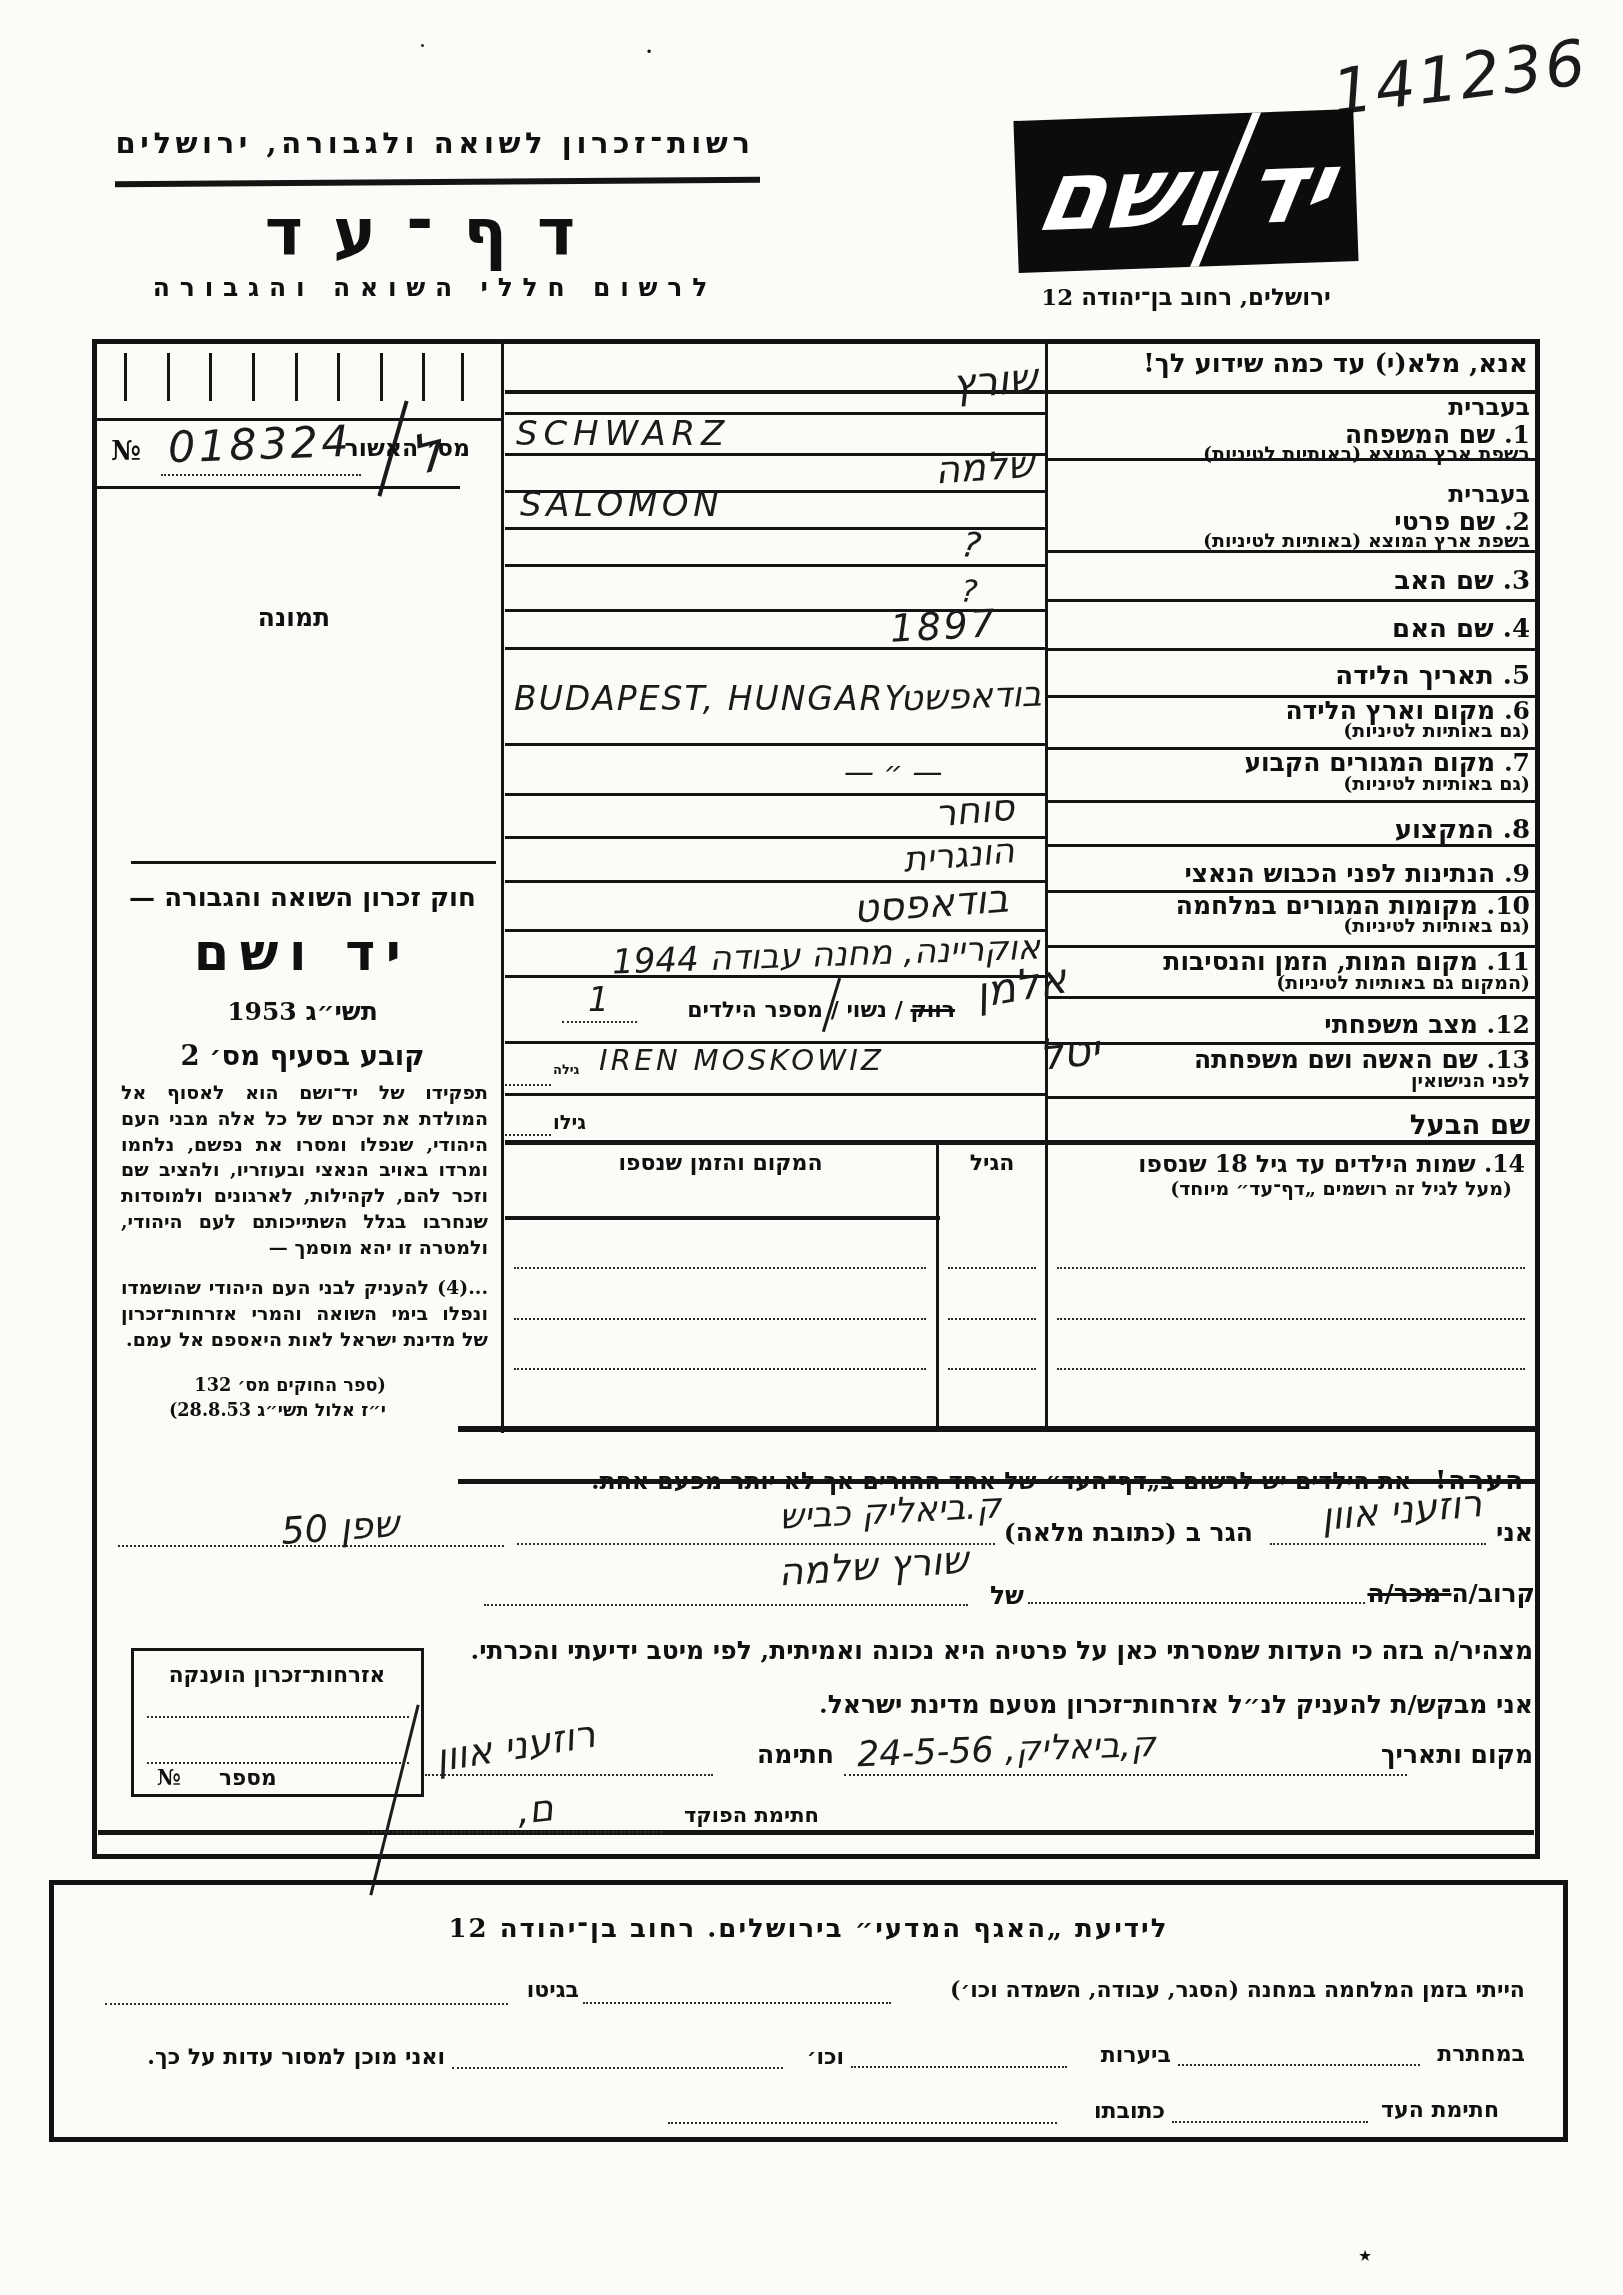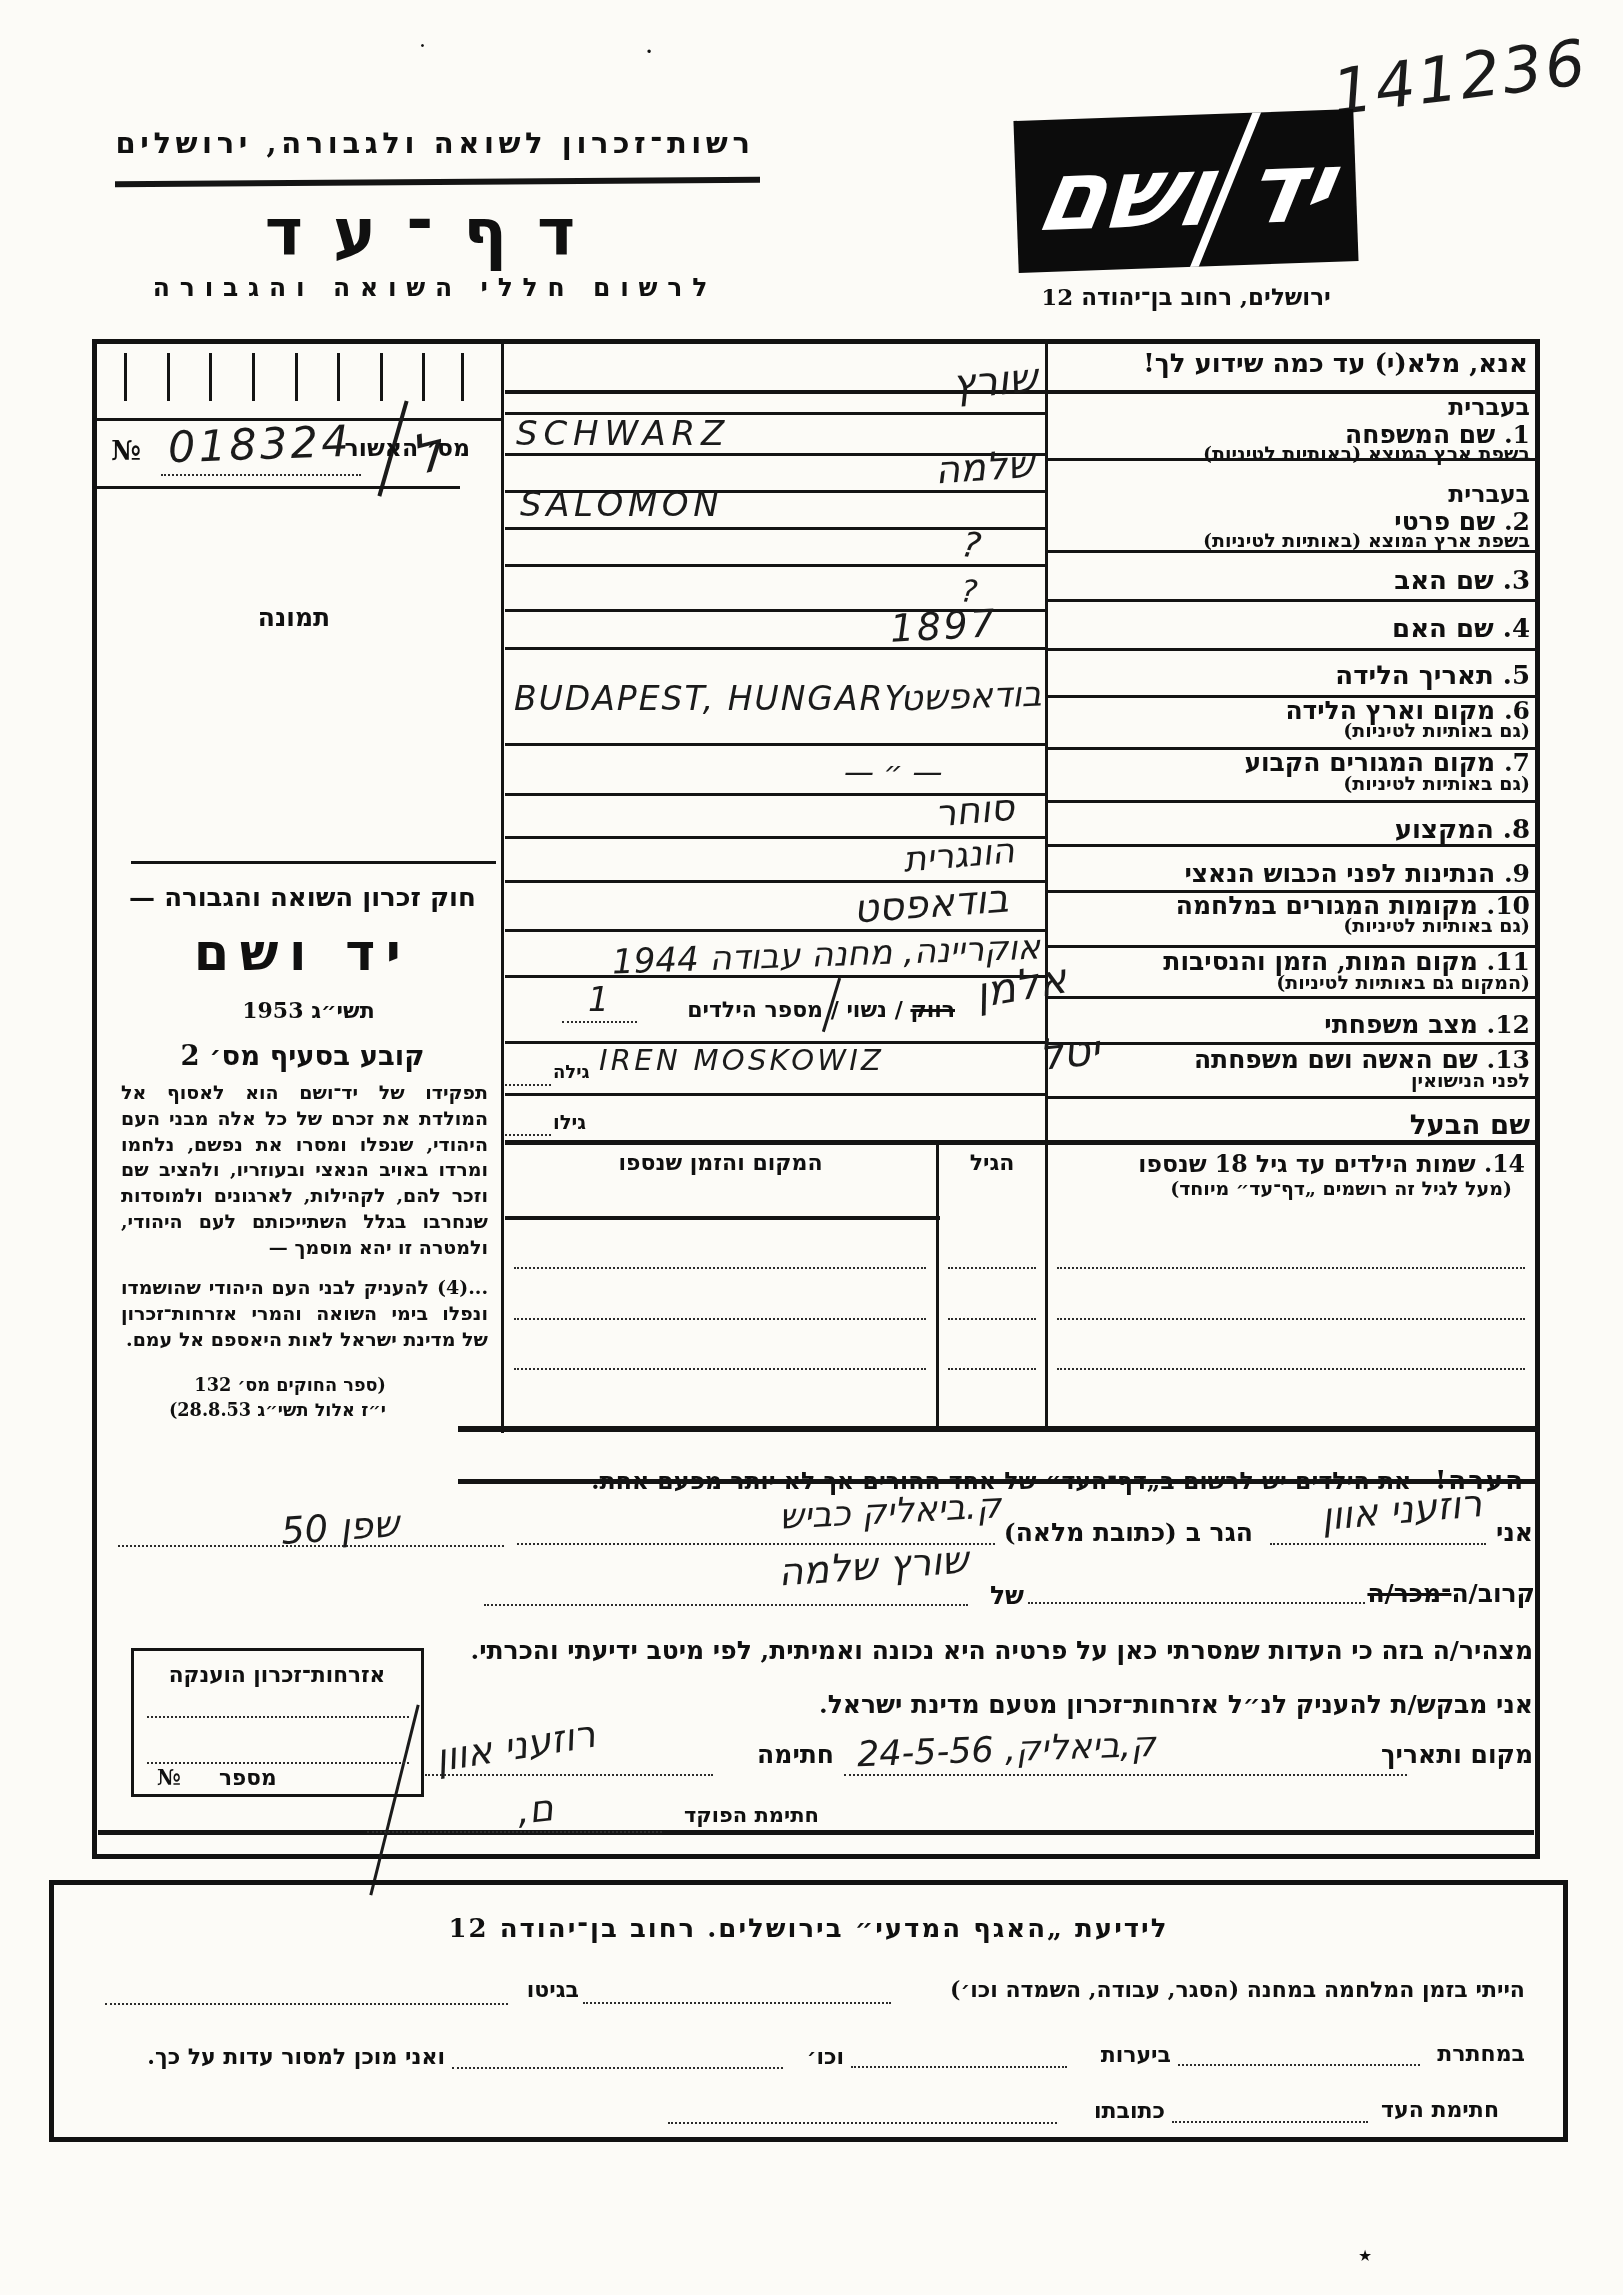--- a/index.html
+++ b/index.html
@@ -196,7 +196,7 @@
   <div class="ln" style="left:131px;top:861px;width:365px;height:3.3px;"></div>
   <div class="tx he b ctr" style="left:108px;width:389px;top:884px;font-size:26px;">חוק זכרון השואה והגבורה —</div>
   <div class="tx he b ctr" style="left:108px;width:389px;top:926px;font-size:51px;letter-spacing:10.5px;">יד ושם</div>
-  <div class="tx he b ctr" style="left:114px;width:389px;top:999px;font-size:22px;">תשי״ג 1953</div>
+  <div class="tx he b ctr" style="left:108px;width:389px;top:999px;font-size:25px;">תשי״ג 1953</div>
   <div class="tx he b ctr" style="left:108px;width:389px;top:1041px;font-size:27.5px;">קובע בסעיף מס׳ 2</div>
   <div class="par" style="left:121px;width:367px;top:1080px;font-size:19px;line-height:1.36;">תפקידו של יד־ושם הוא לאסוף אל המולדת את זכרם של כל אלה מבני העם היהודי, שנפלו ומסרו את נפשם, נלחמו ומרדו באויב הנאצי ובעוזריו, ולהציב שם וזכר להם, לקהילות, לארגונים ולמוסדות שנחרבו בגלל השתייכותם לעם היהודי, ולמטרה זו יהא מוסמך —</div>
   <div class="par" style="left:121px;width:367px;top:1275px;font-size:19px;line-height:1.36;">‏...(4) להעניק לבני העם היהודי שהושמדו ונפלו בימי השואה והמרי אזרחות־זכרון של מדינת ישראל לאות היאספם אל עמם.</div>

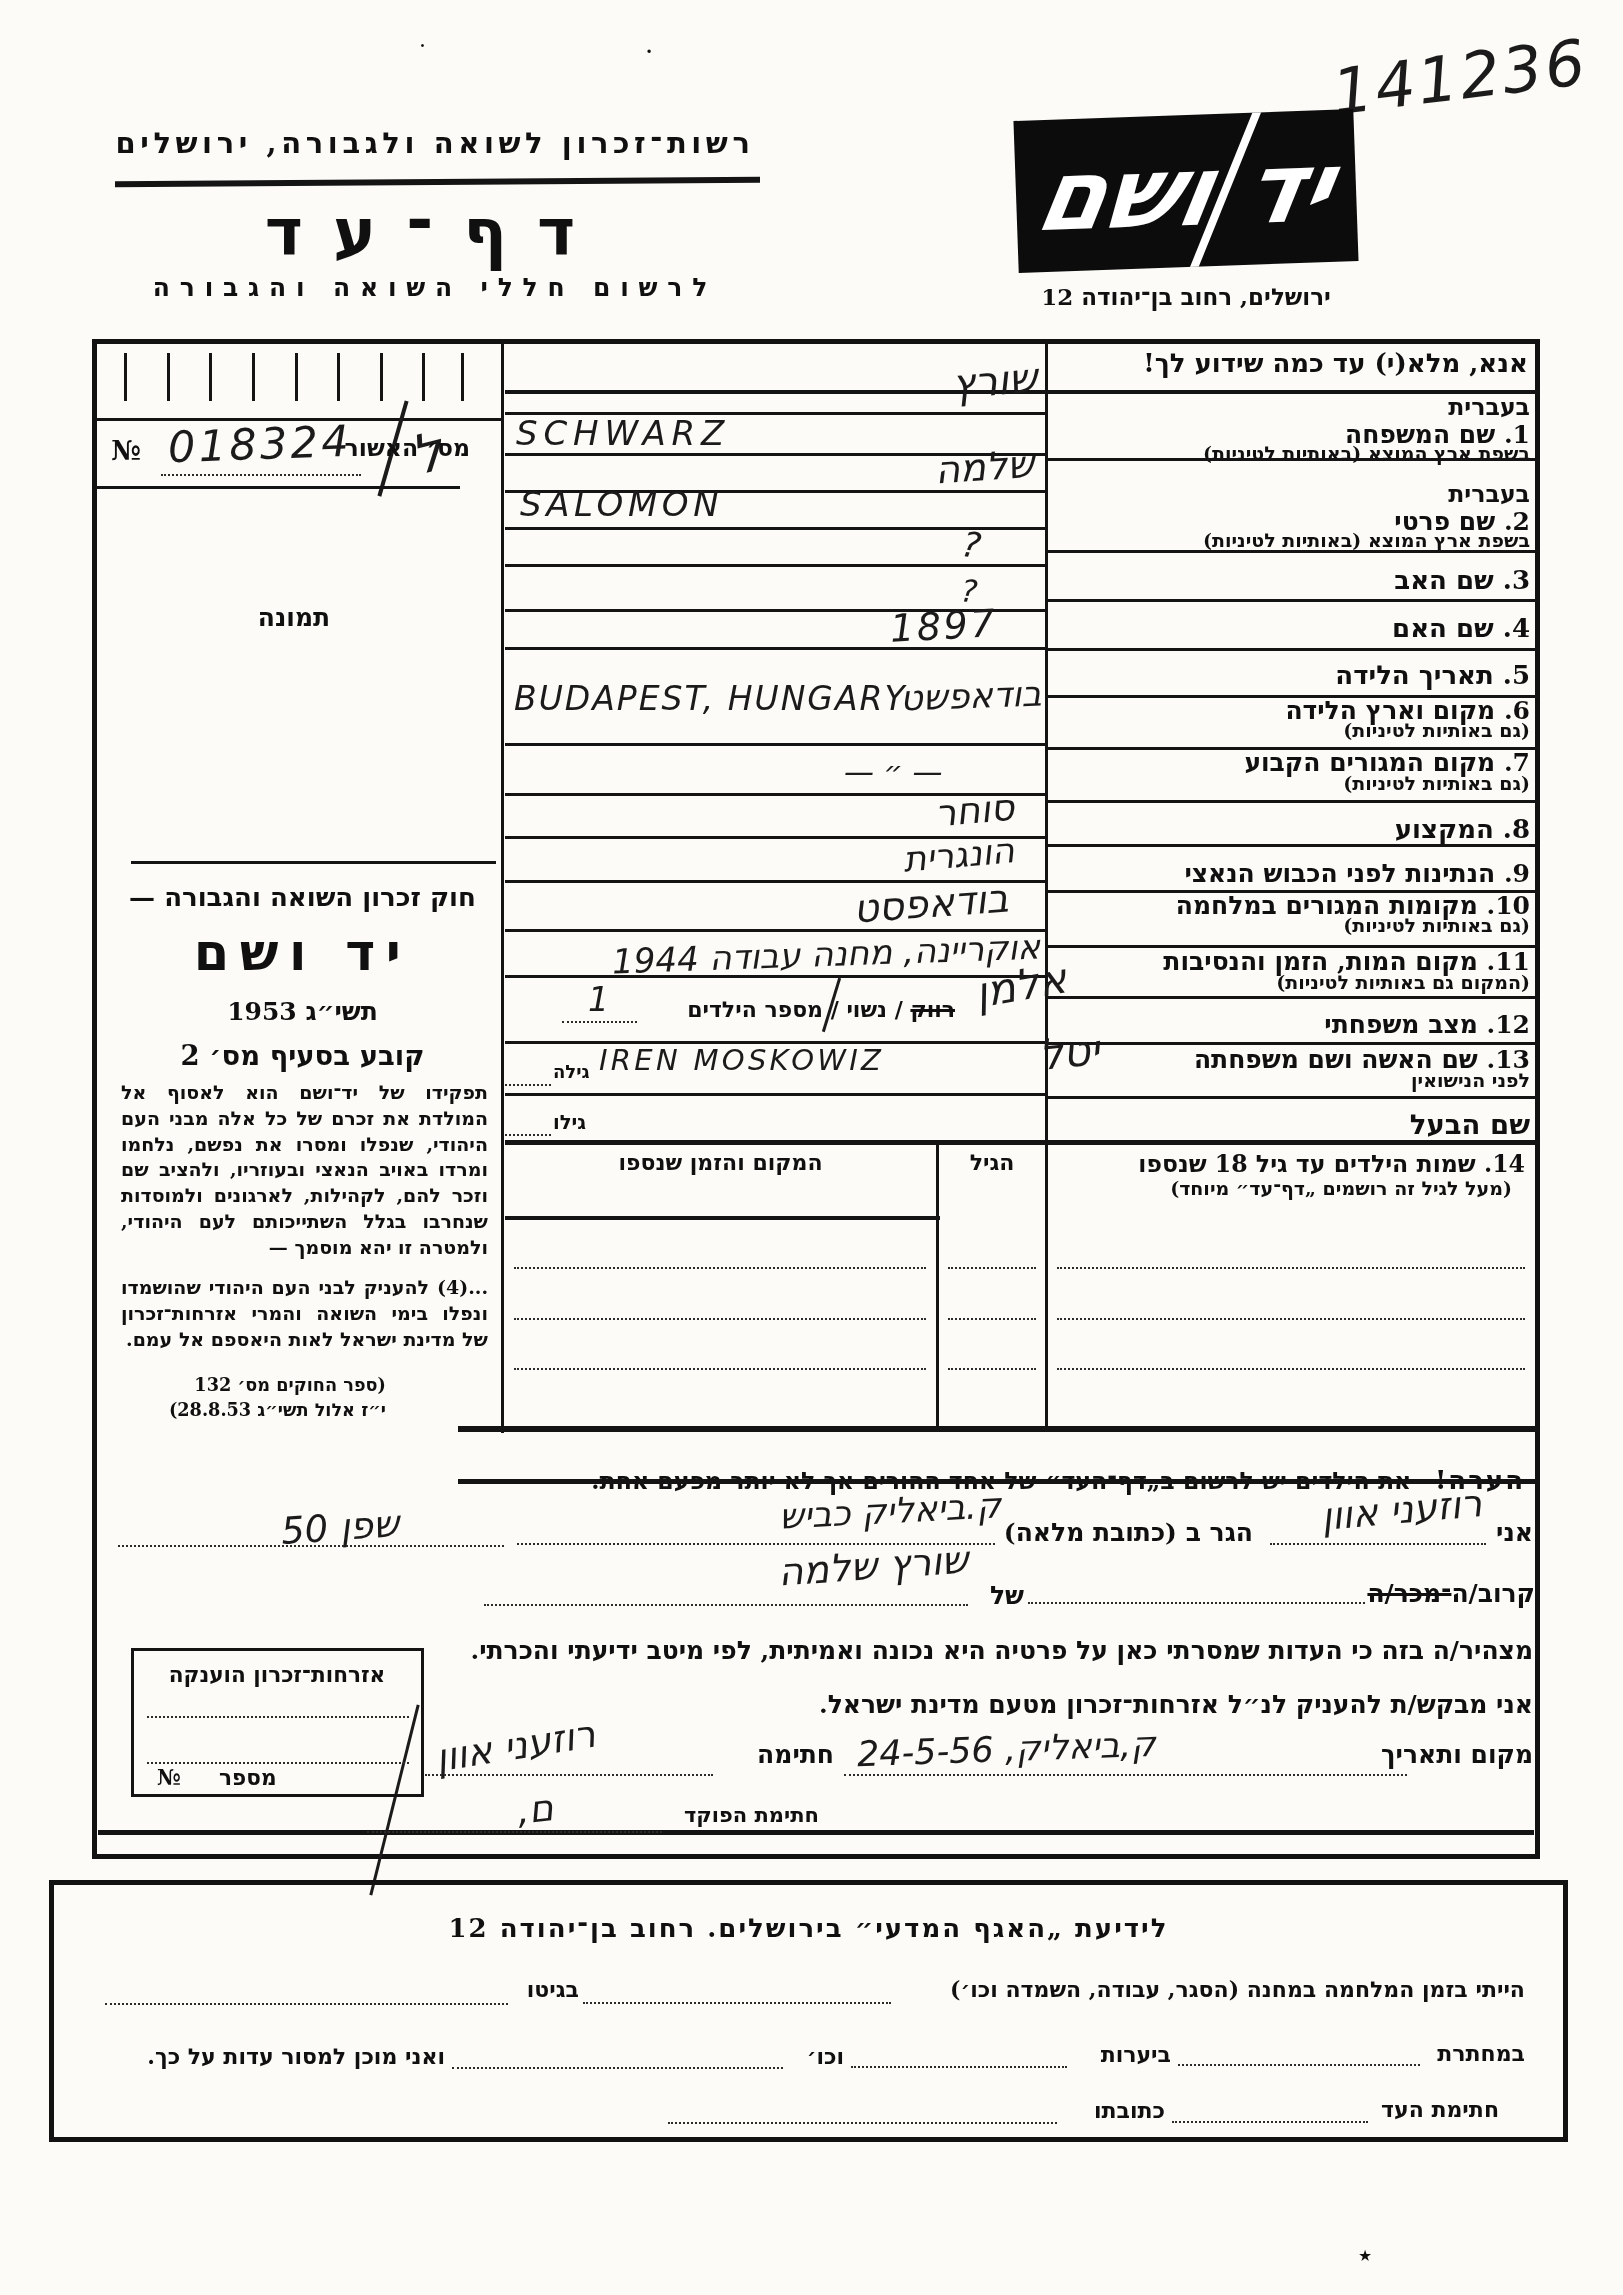--- a/index.html
+++ b/index.html
@@ -161,7 +161,7 @@
   <div class="ln" style="left:1045px;top:1096px;width:494px;height:3.3px;"></div>
   <div class="hw he" style="right:524px;top:1032px;font-size:42px;transform:rotate(-6deg);">יטל</div>
   <div class="hw" style="left:599px;top:1046px;font-size:29px;letter-spacing:3.3px;">IREN MOSKOWIZ</div>
-  <div class="tx he b" style="left:553px;top:1063px;font-size:18px;text-align:right;">גילה</div>
+  <div class="tx he b" style="left:553px;top:1063px;font-size:13px;text-align:right;">גילה</div>
   <div class="dt" style="left:505px;top:1084px;width:46px;"></div>
   <div class="ln" style="left:505px;top:1093px;width:541px;height:3.3px;"></div>
 

